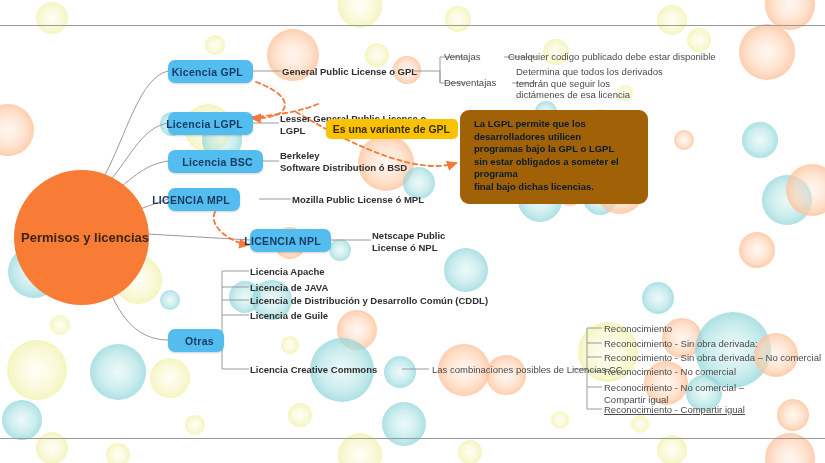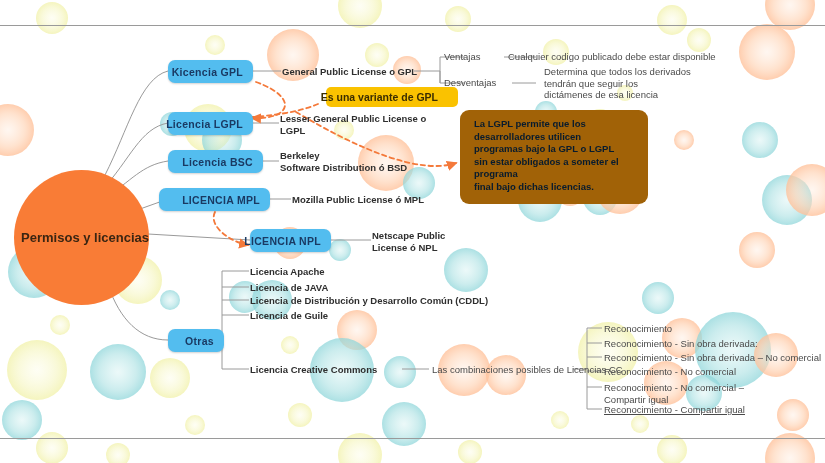--- a/index.html
+++ b/index.html
@@ -289,7 +289,7 @@
   <div class="lbl thin" style="left:508px;top:51px;">Cualquier codigo publicado debe estar disponible</div>
 
   <div class="lbl thin" style="left:444px;top:77px;">Desventajas</div>
-  <div class="lbl thin" style="left:516px;top:66px;margin-left:28px;">Determina que todos los derivados
+  <div class="lbl thin" style="left:516px;top:66px;">Determina que todos los derivados
 tendrán que seguir los
 dictámenes de esa licencia</div>
 

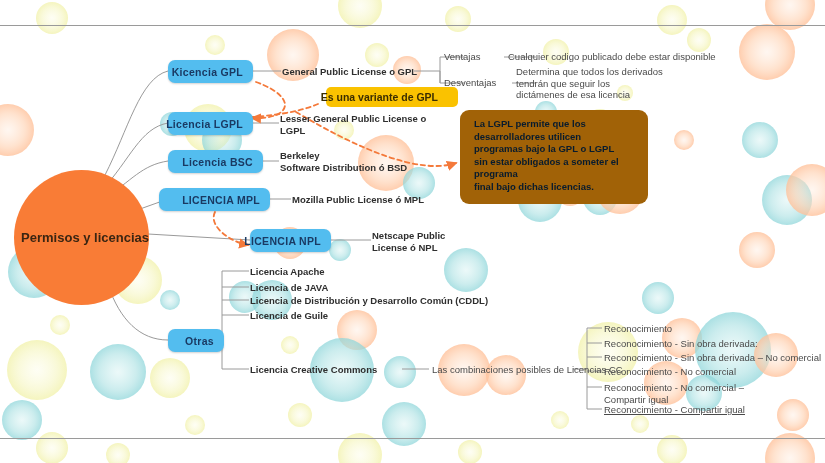--- a/index.html
+++ b/index.html
@@ -54,7 +54,8 @@
     color:#3a2d00;
     font-weight:bold;
     font-size:10.5px;
-    padding:0 20px;
+    padding:0 8px;
+    margin-top:32px;
   }
   .cyanbox{
     background:#a16207;

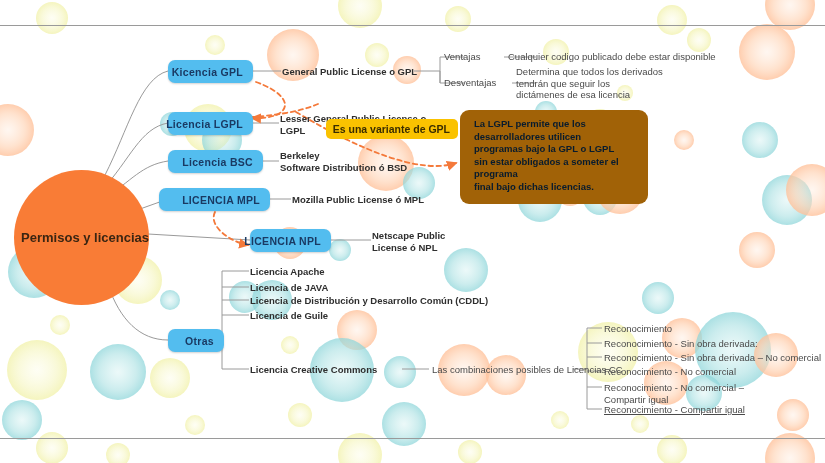--- a/index.html
+++ b/index.html
@@ -261,7 +261,7 @@
     <span>Licencia BSC</span>
   </div>
 
-  <div class="node nodebox" style="left:159px;top:188px;width:111px;height:23px;border-radius:7px;">
+  <div class="node nodebox" style="left:168px;top:188px;width:72px;height:23px;border-radius:7px;">
     <span>LICENCIA MPL</span>
   </div>
 

